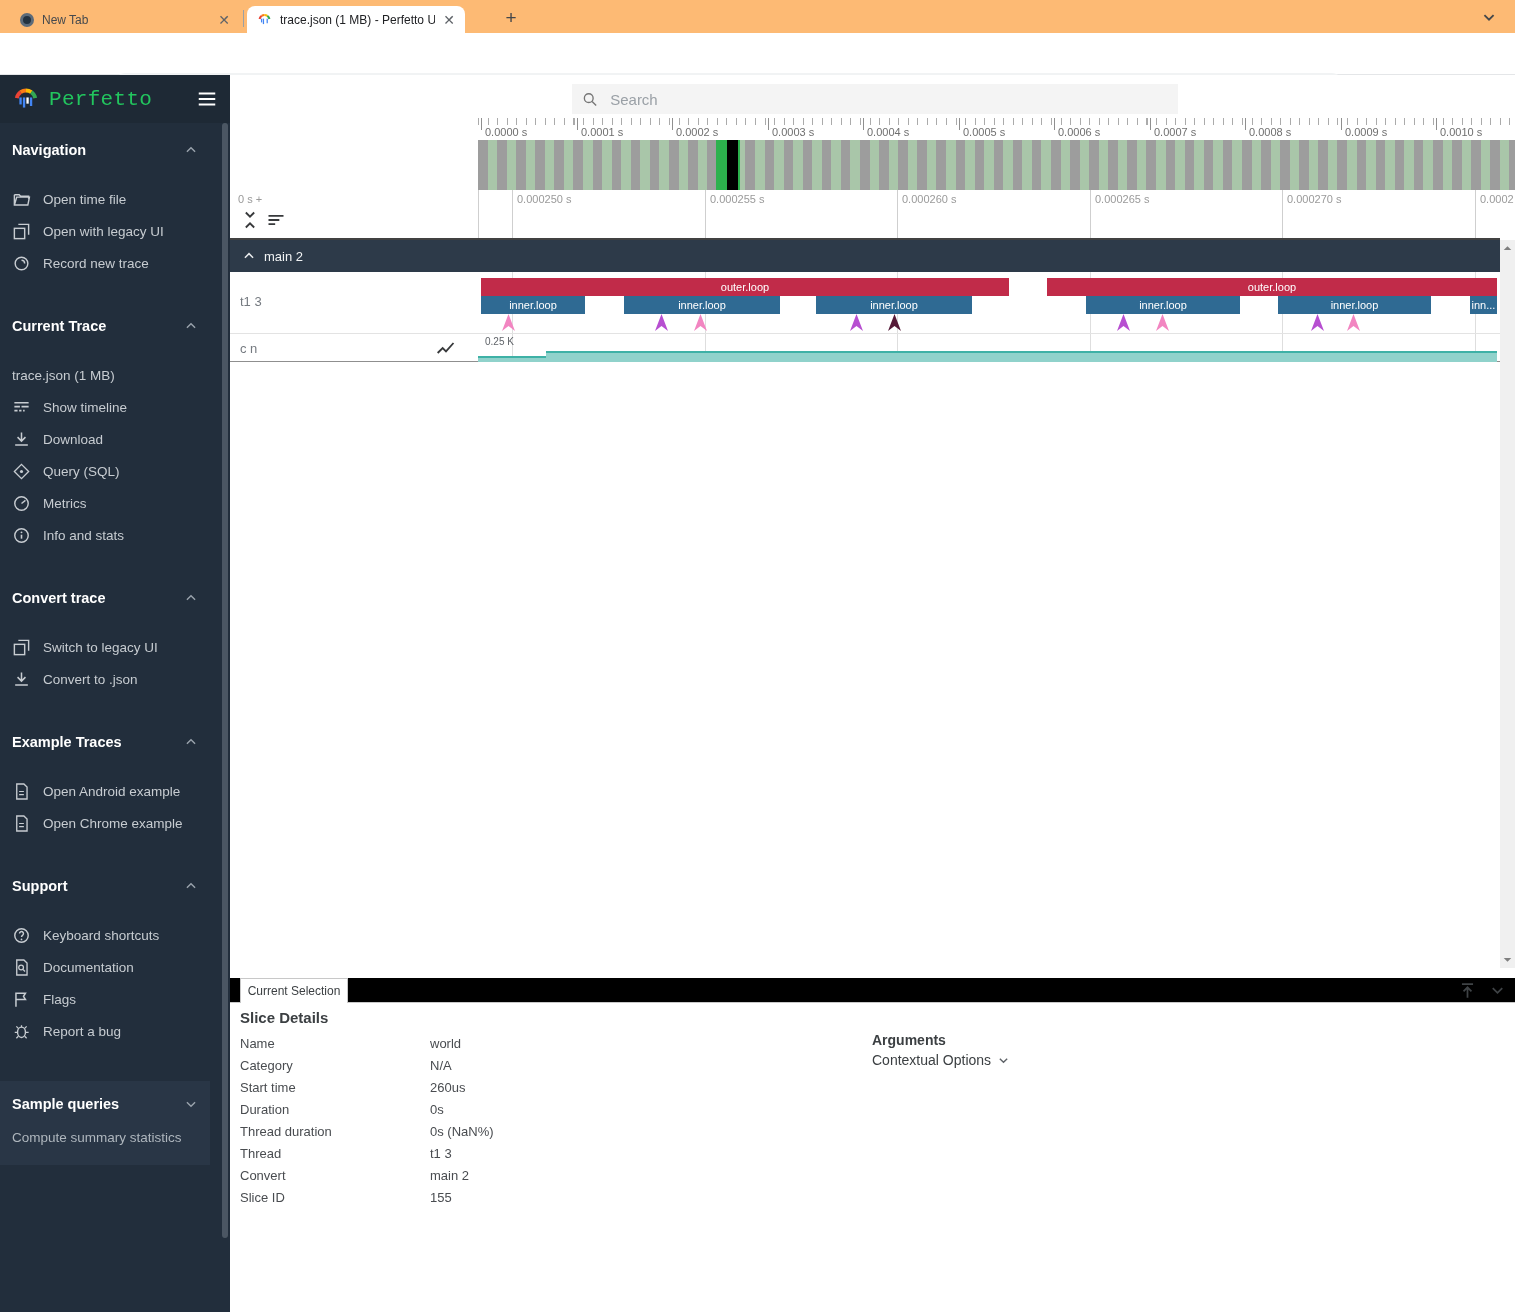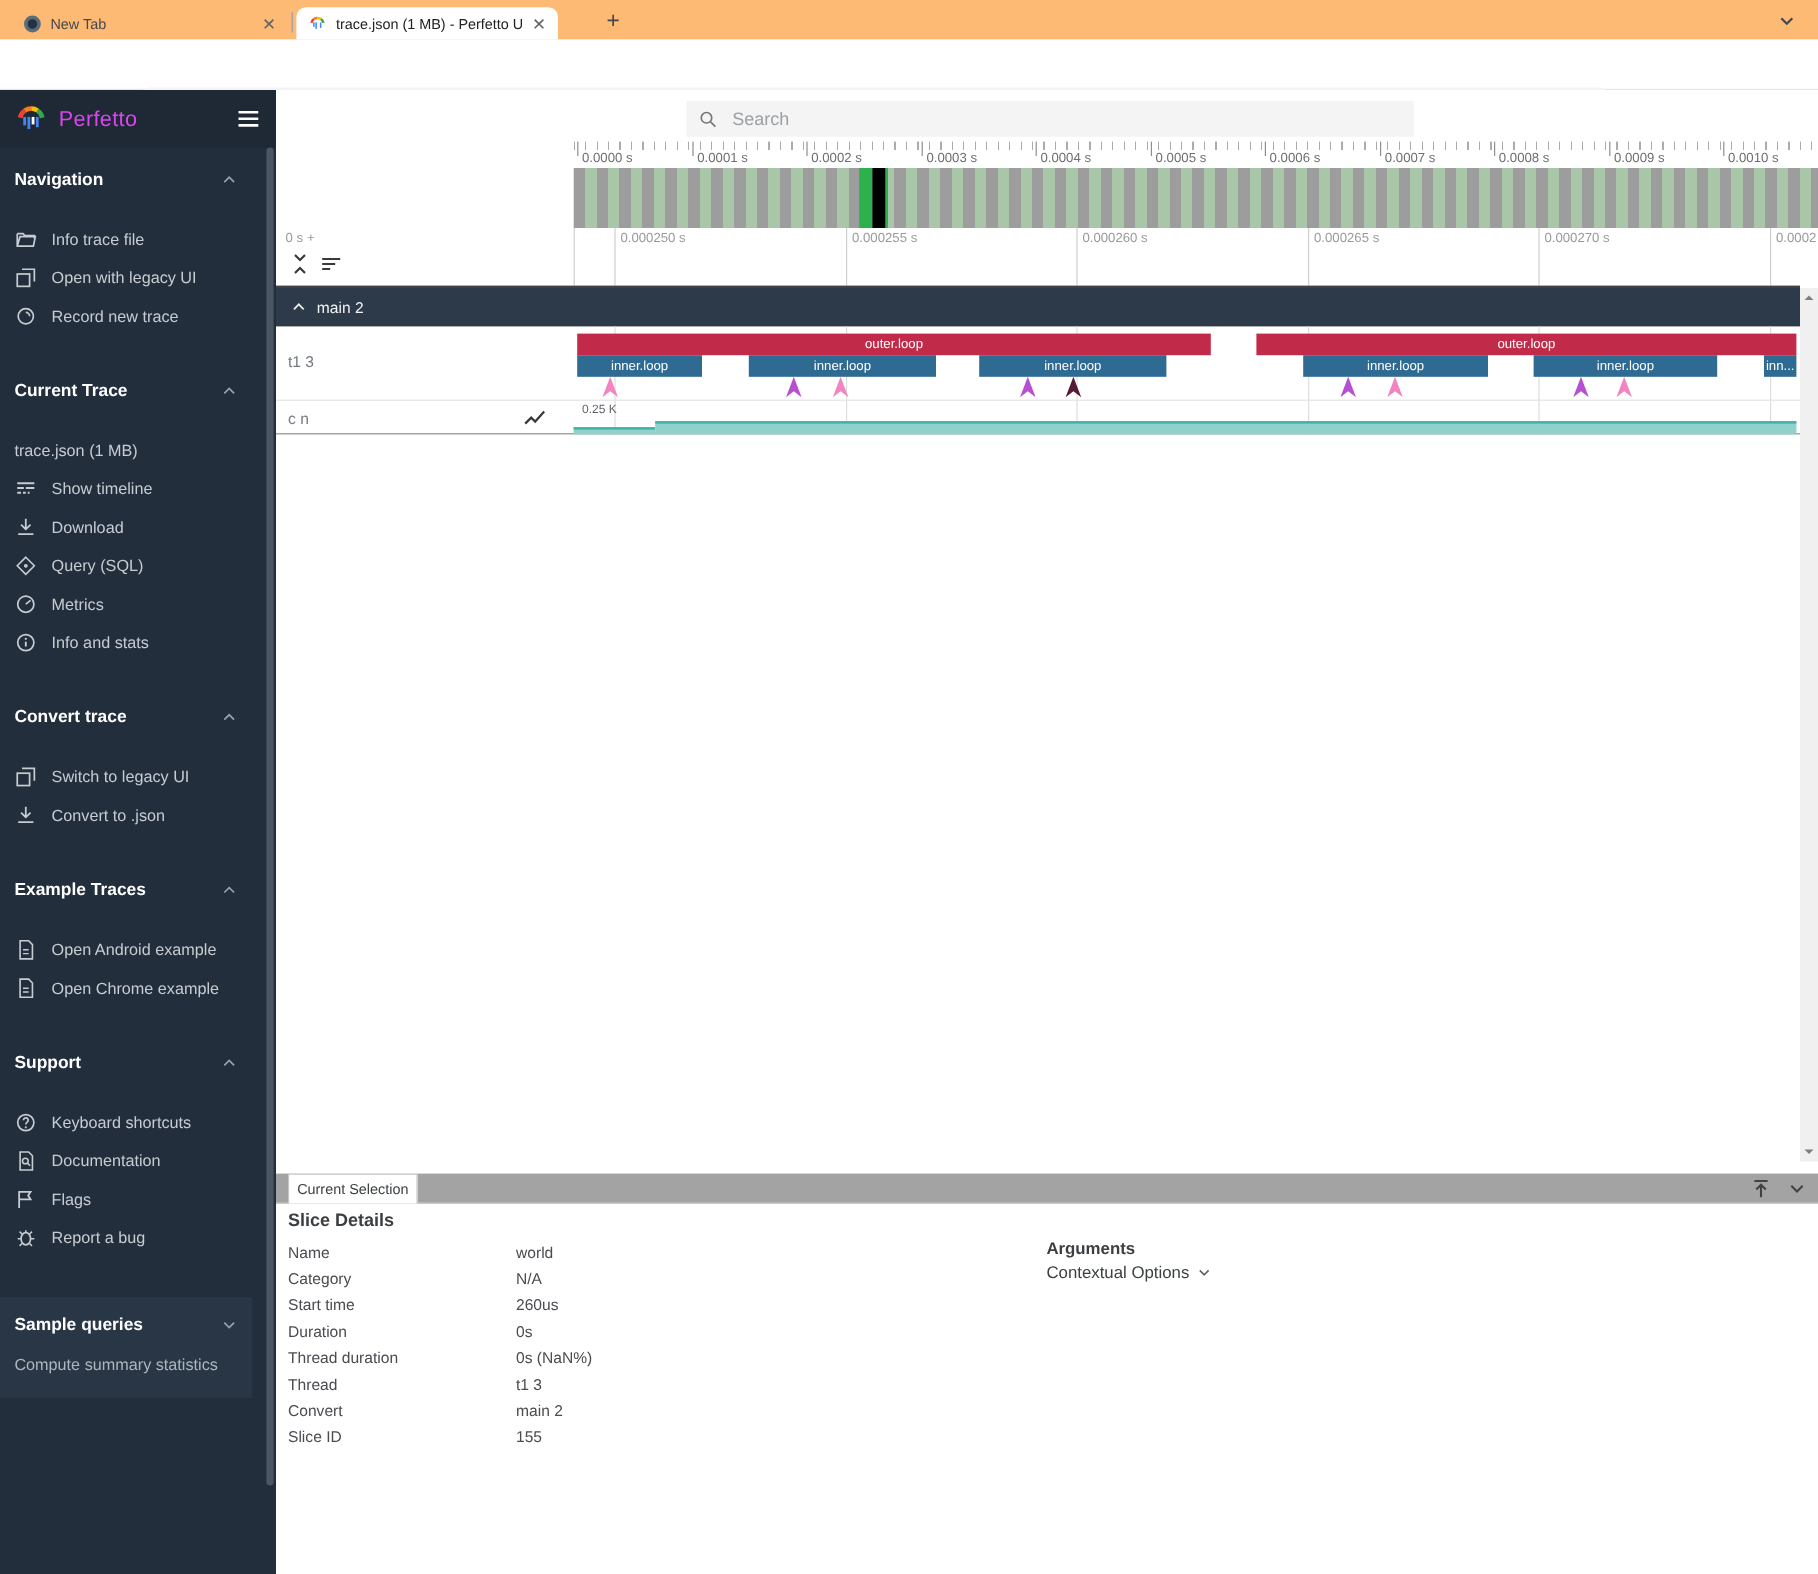--- a/index.html
+++ b/index.html
@@ -32,7 +32,7 @@
   
   #sidebar { left:0; top:75px; width:230px; height:1237px; background:#222e3c; color:#cfd3d7; overflow:hidden; }
   #sb-header { left:0; top:0; width:230px; height:48px; background:#1e2935; display:flex; align-items:center; padding:0 12px; }
-  #sb-title { font-size:18px; color:#d946ef; margin-left:9px; flex:1; letter-spacing:.3px; }
+  #sb-title { font-size:21px; color:#22c55e; margin-left:9px; flex:1; letter-spacing:.3px;font-family:Liberation Mono, monospace; }
   #sb-scroll { left:222px; top:48px; width:6px; height:1115px; background:#6e7884; opacity:.55; border-radius:3px; }
   #sb-sections { left:0; top:48px; width:210px; padding:14px 0 0 0; }
   .sb-section { margin-bottom:34px; }

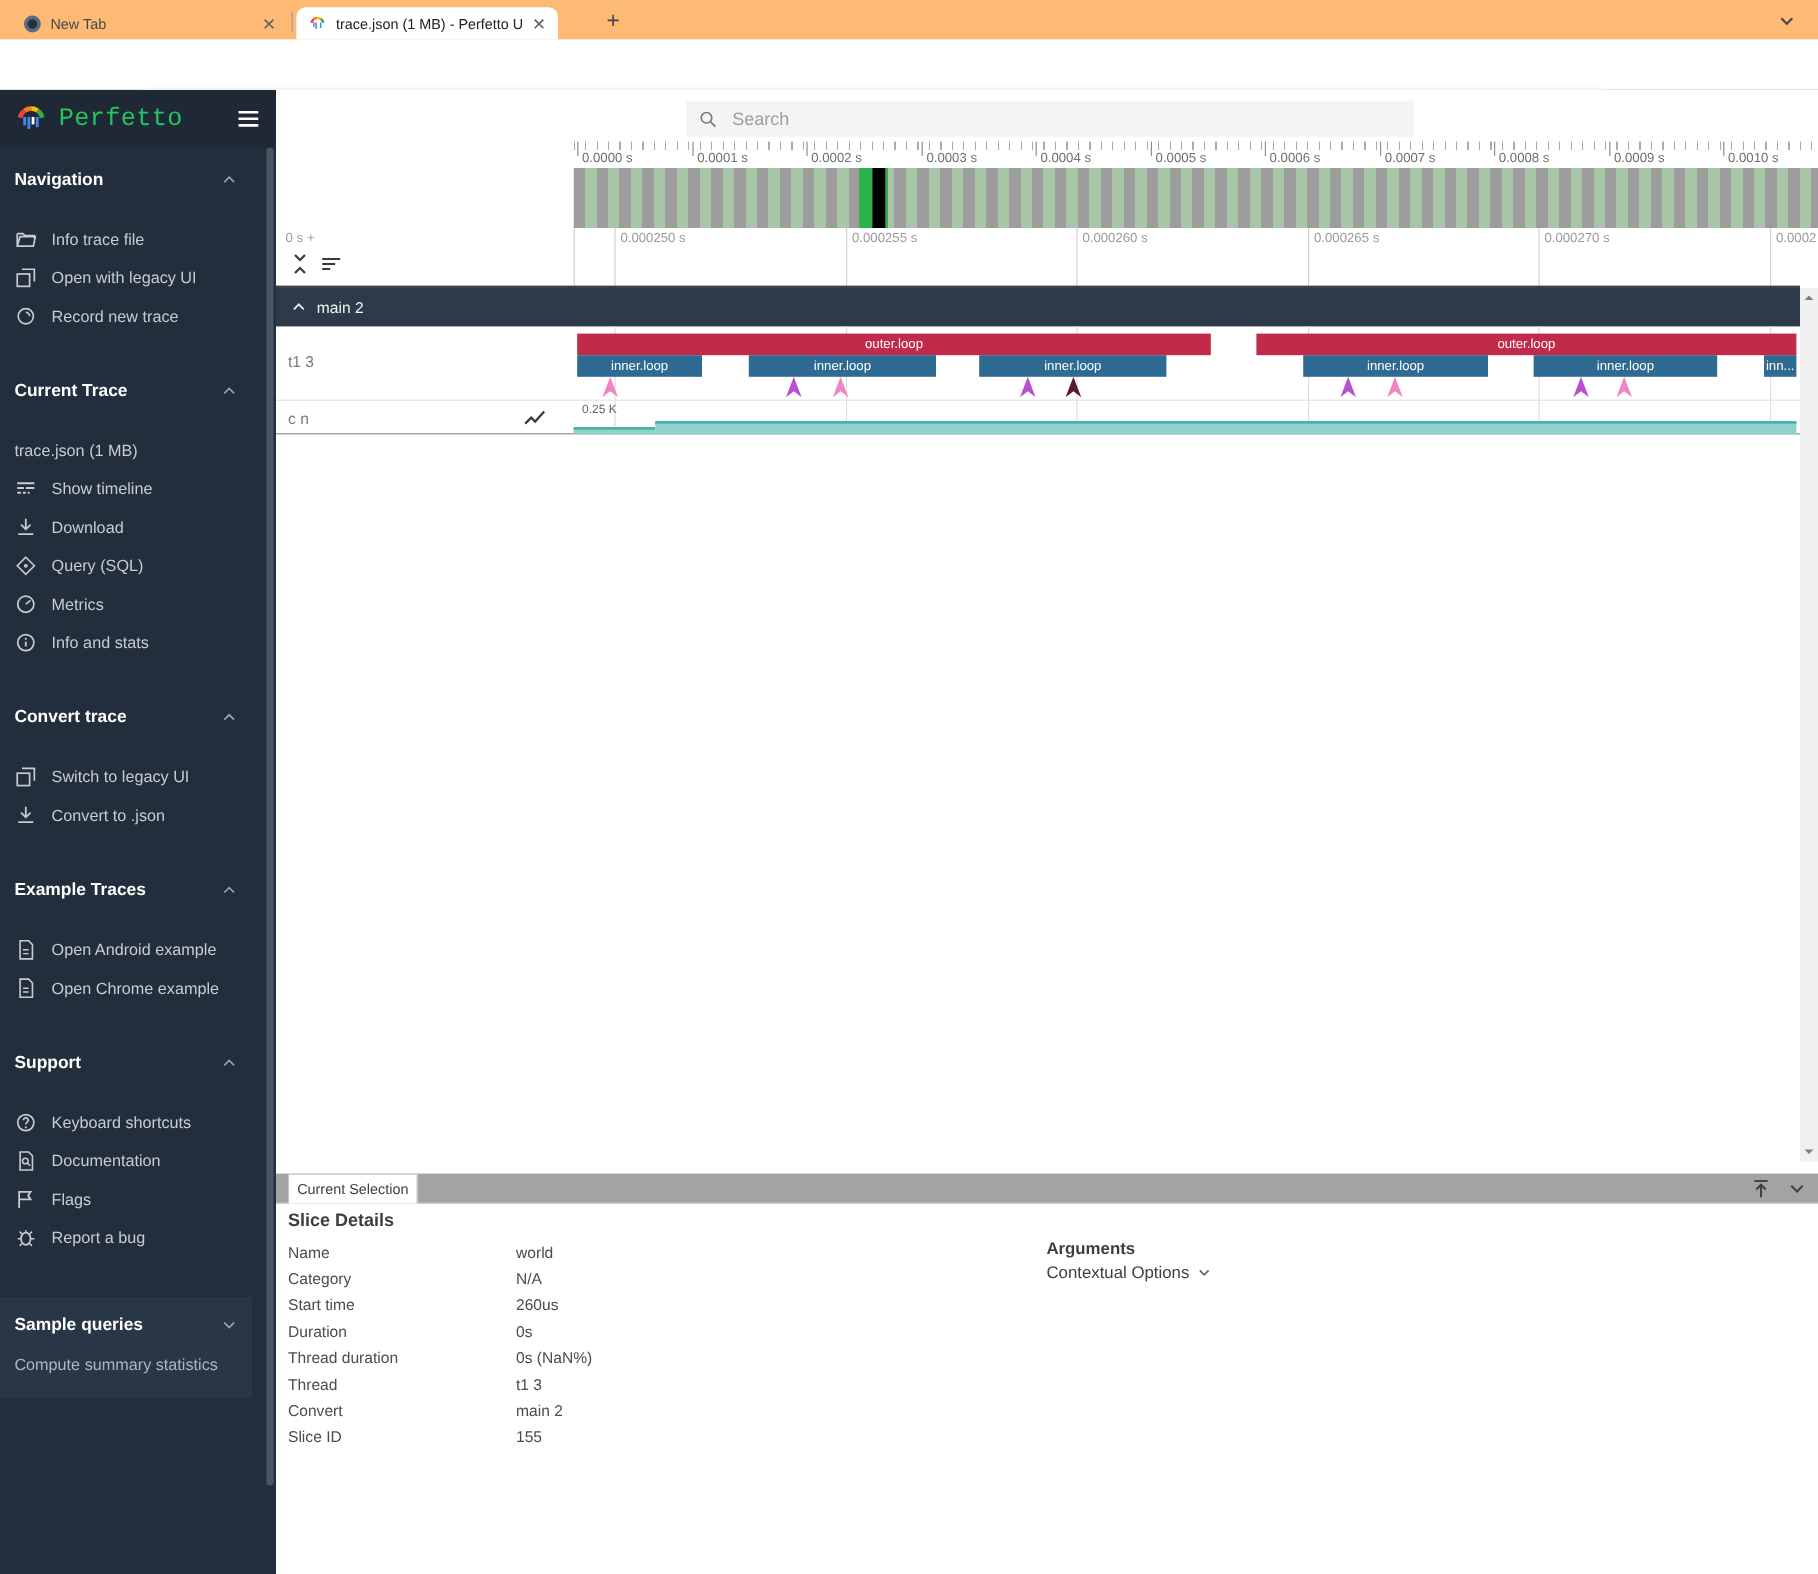--- a/index.html
+++ b/index.html
@@ -246,7 +246,7 @@
                 <path d="M3 6h6l2 2h10v3M3 6v13h17l2-10H6L3 19" fill="none" stroke="currentColor" stroke-width="1.8"></path>
               </svg>
             </span>
-            <span>Info trace file</span>
+            <span>Open time file</span>
           </div>
           <div class="sb-item">
             <span class="ic">

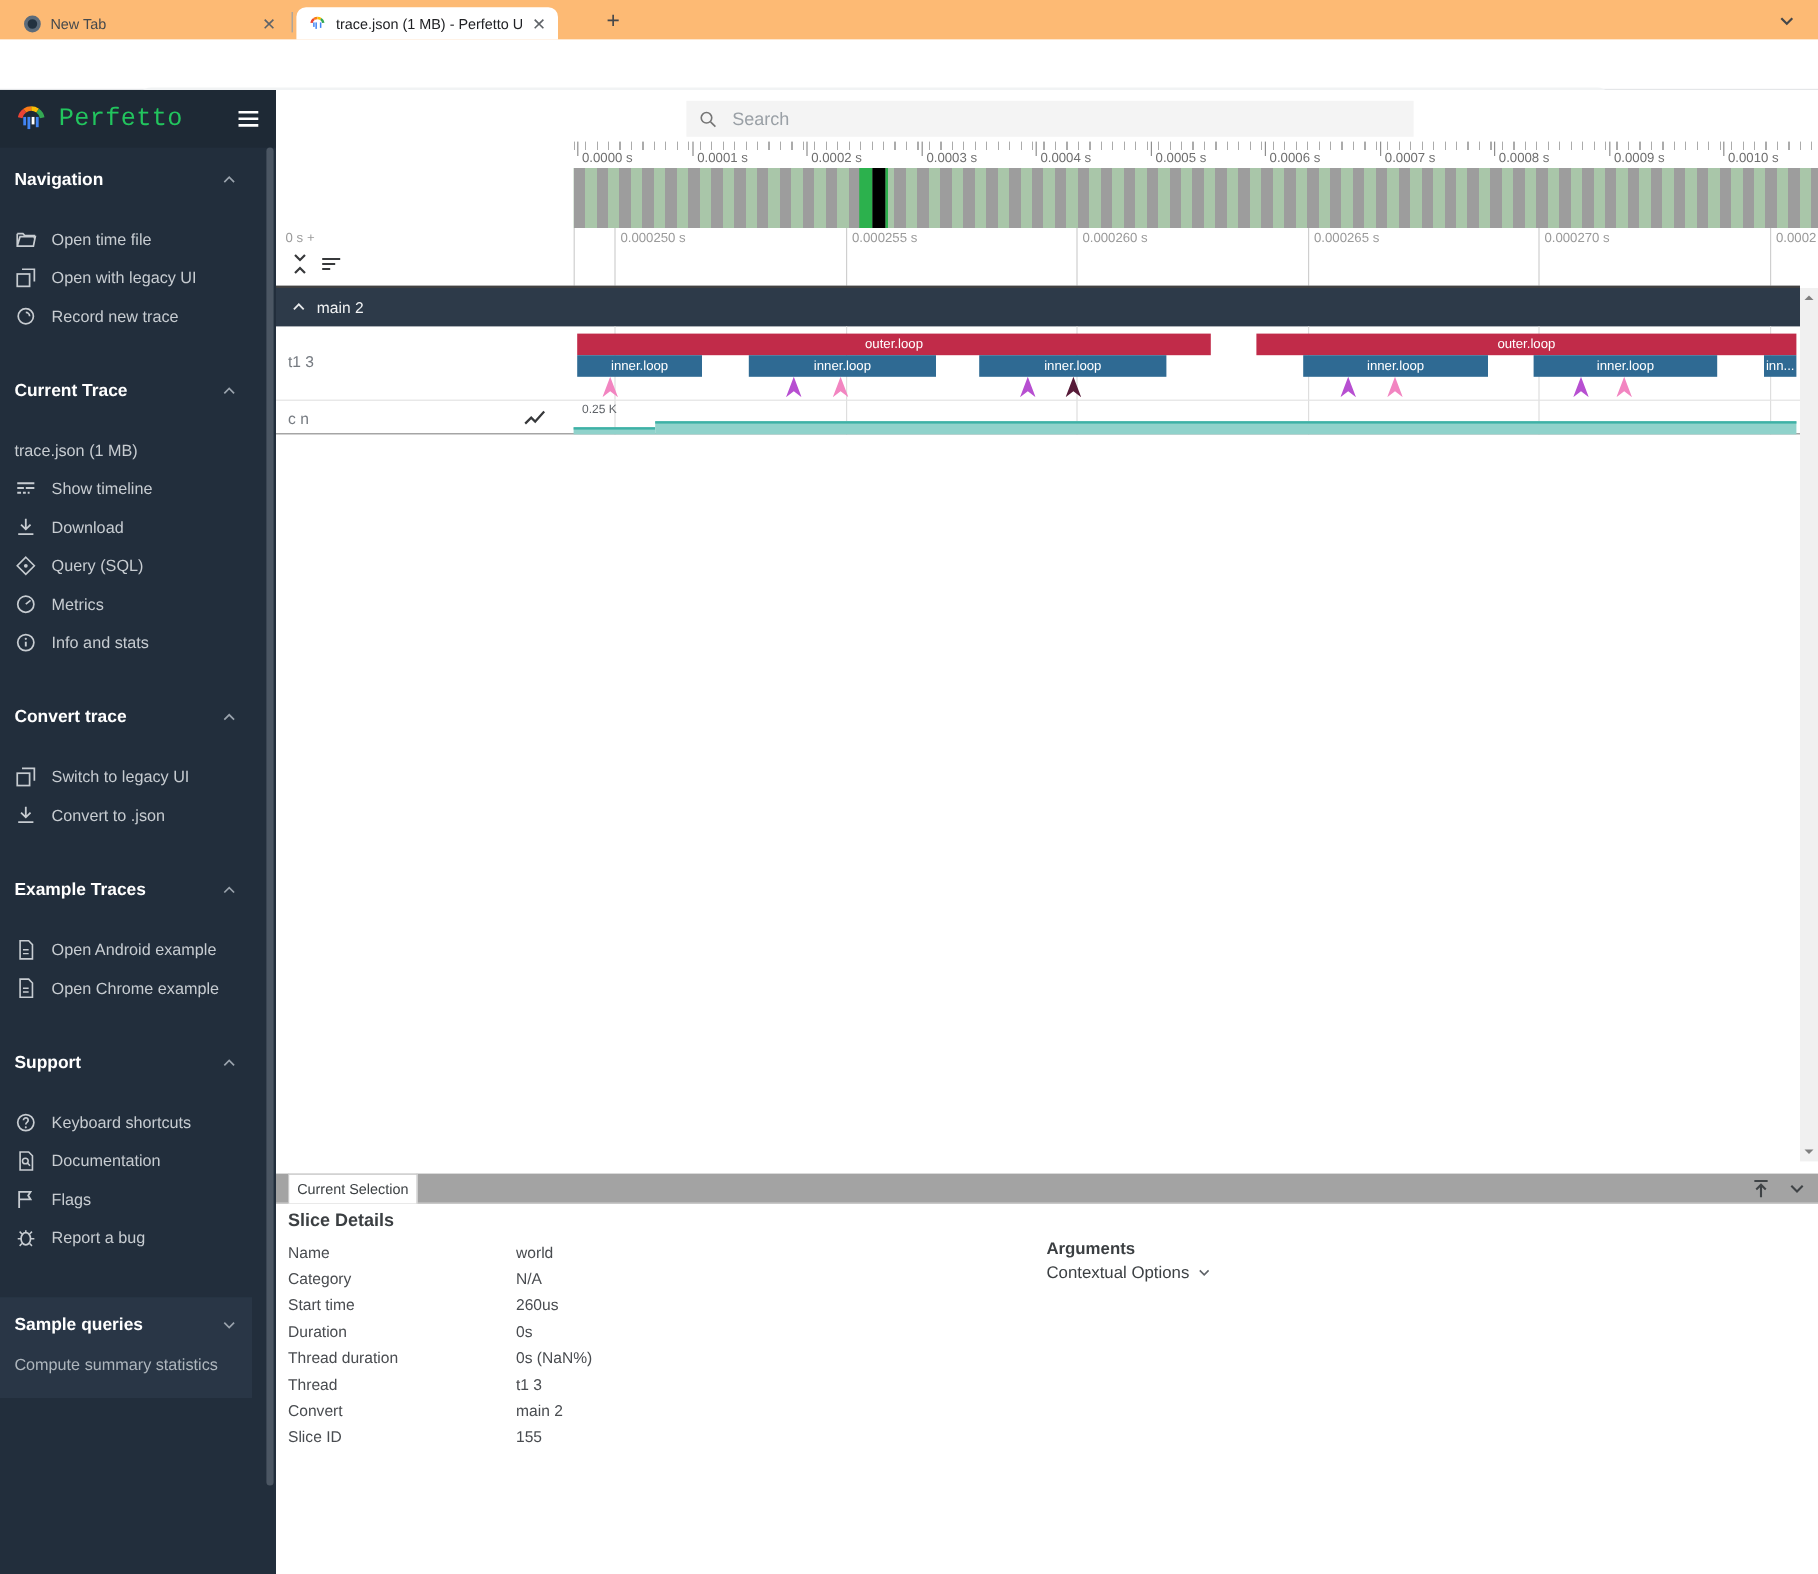--- a/index.html
+++ b/index.html
@@ -107,7 +107,7 @@
 
   
   #bottom-panel { left:0; top:893px; width:1285px; height:344px; background:#fff; }
-  #tabstrip { left:0; top:10px; width:1285px; height:25px; background:#a3a3a3; border-bottom:1px solid #c8c8c8; }
+  #tabstrip { left:0; top:10px; width:1285px; height:25px; background:#000000; border-bottom:1px solid #c8c8c8; }
   #cursel-tab { left:10px; top:0; width:108px; height:25px; background:#fff; border:1px solid #c8c8c8; border-bottom:none;
     font-size:12px; color:#3c4043; display:flex; align-items:center; justify-content:center; }
   .panel-ic { top:3px; width:19px; height:19px; color:#3f4346; }

